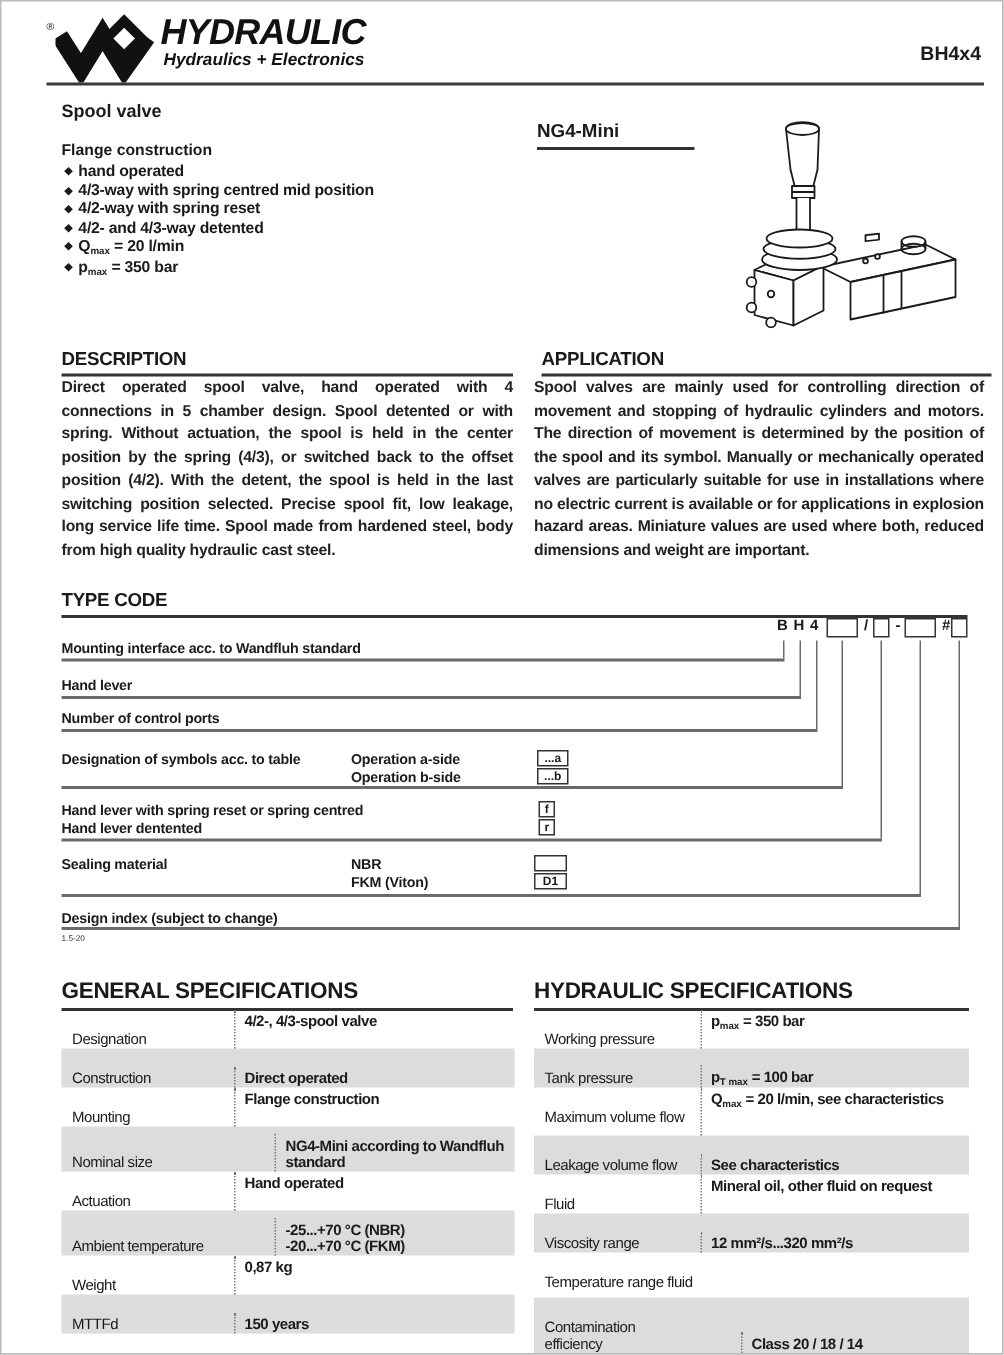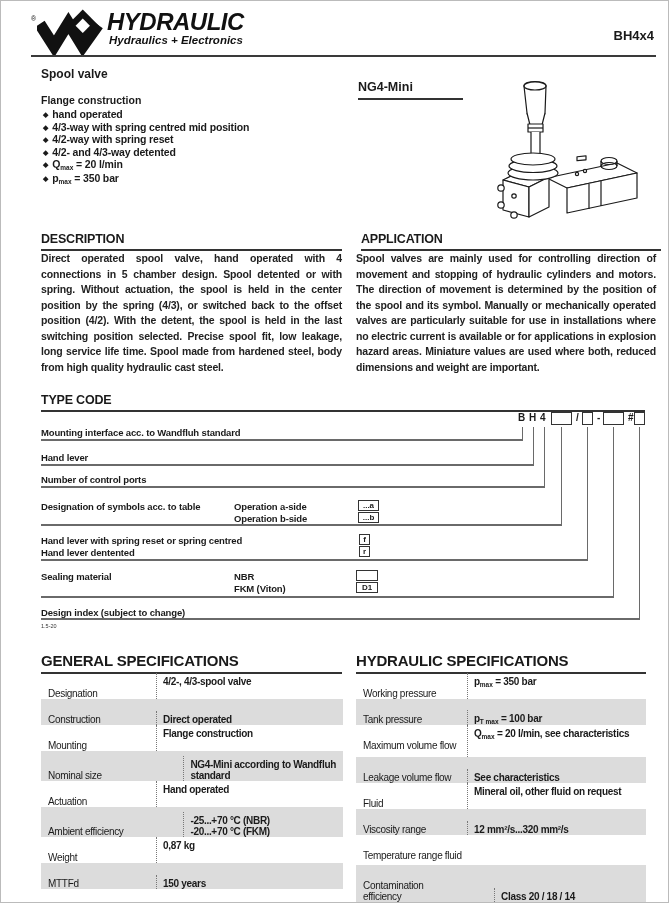--- a/index.html
+++ b/index.html
@@ -221,7 +221,7 @@
         </div>
     </div>
     <div class="spec-row gray h30">
-      <div class="spec-label">Ambient efficiency</div>
+      <div class="spec-label">Ambient temperature</div>
       <div class="spec-value">
           <span class="val-line">-25...+70 °C (NBR)</span>
           <span class="val-line">-20...+70 °C (FKM)</span>

